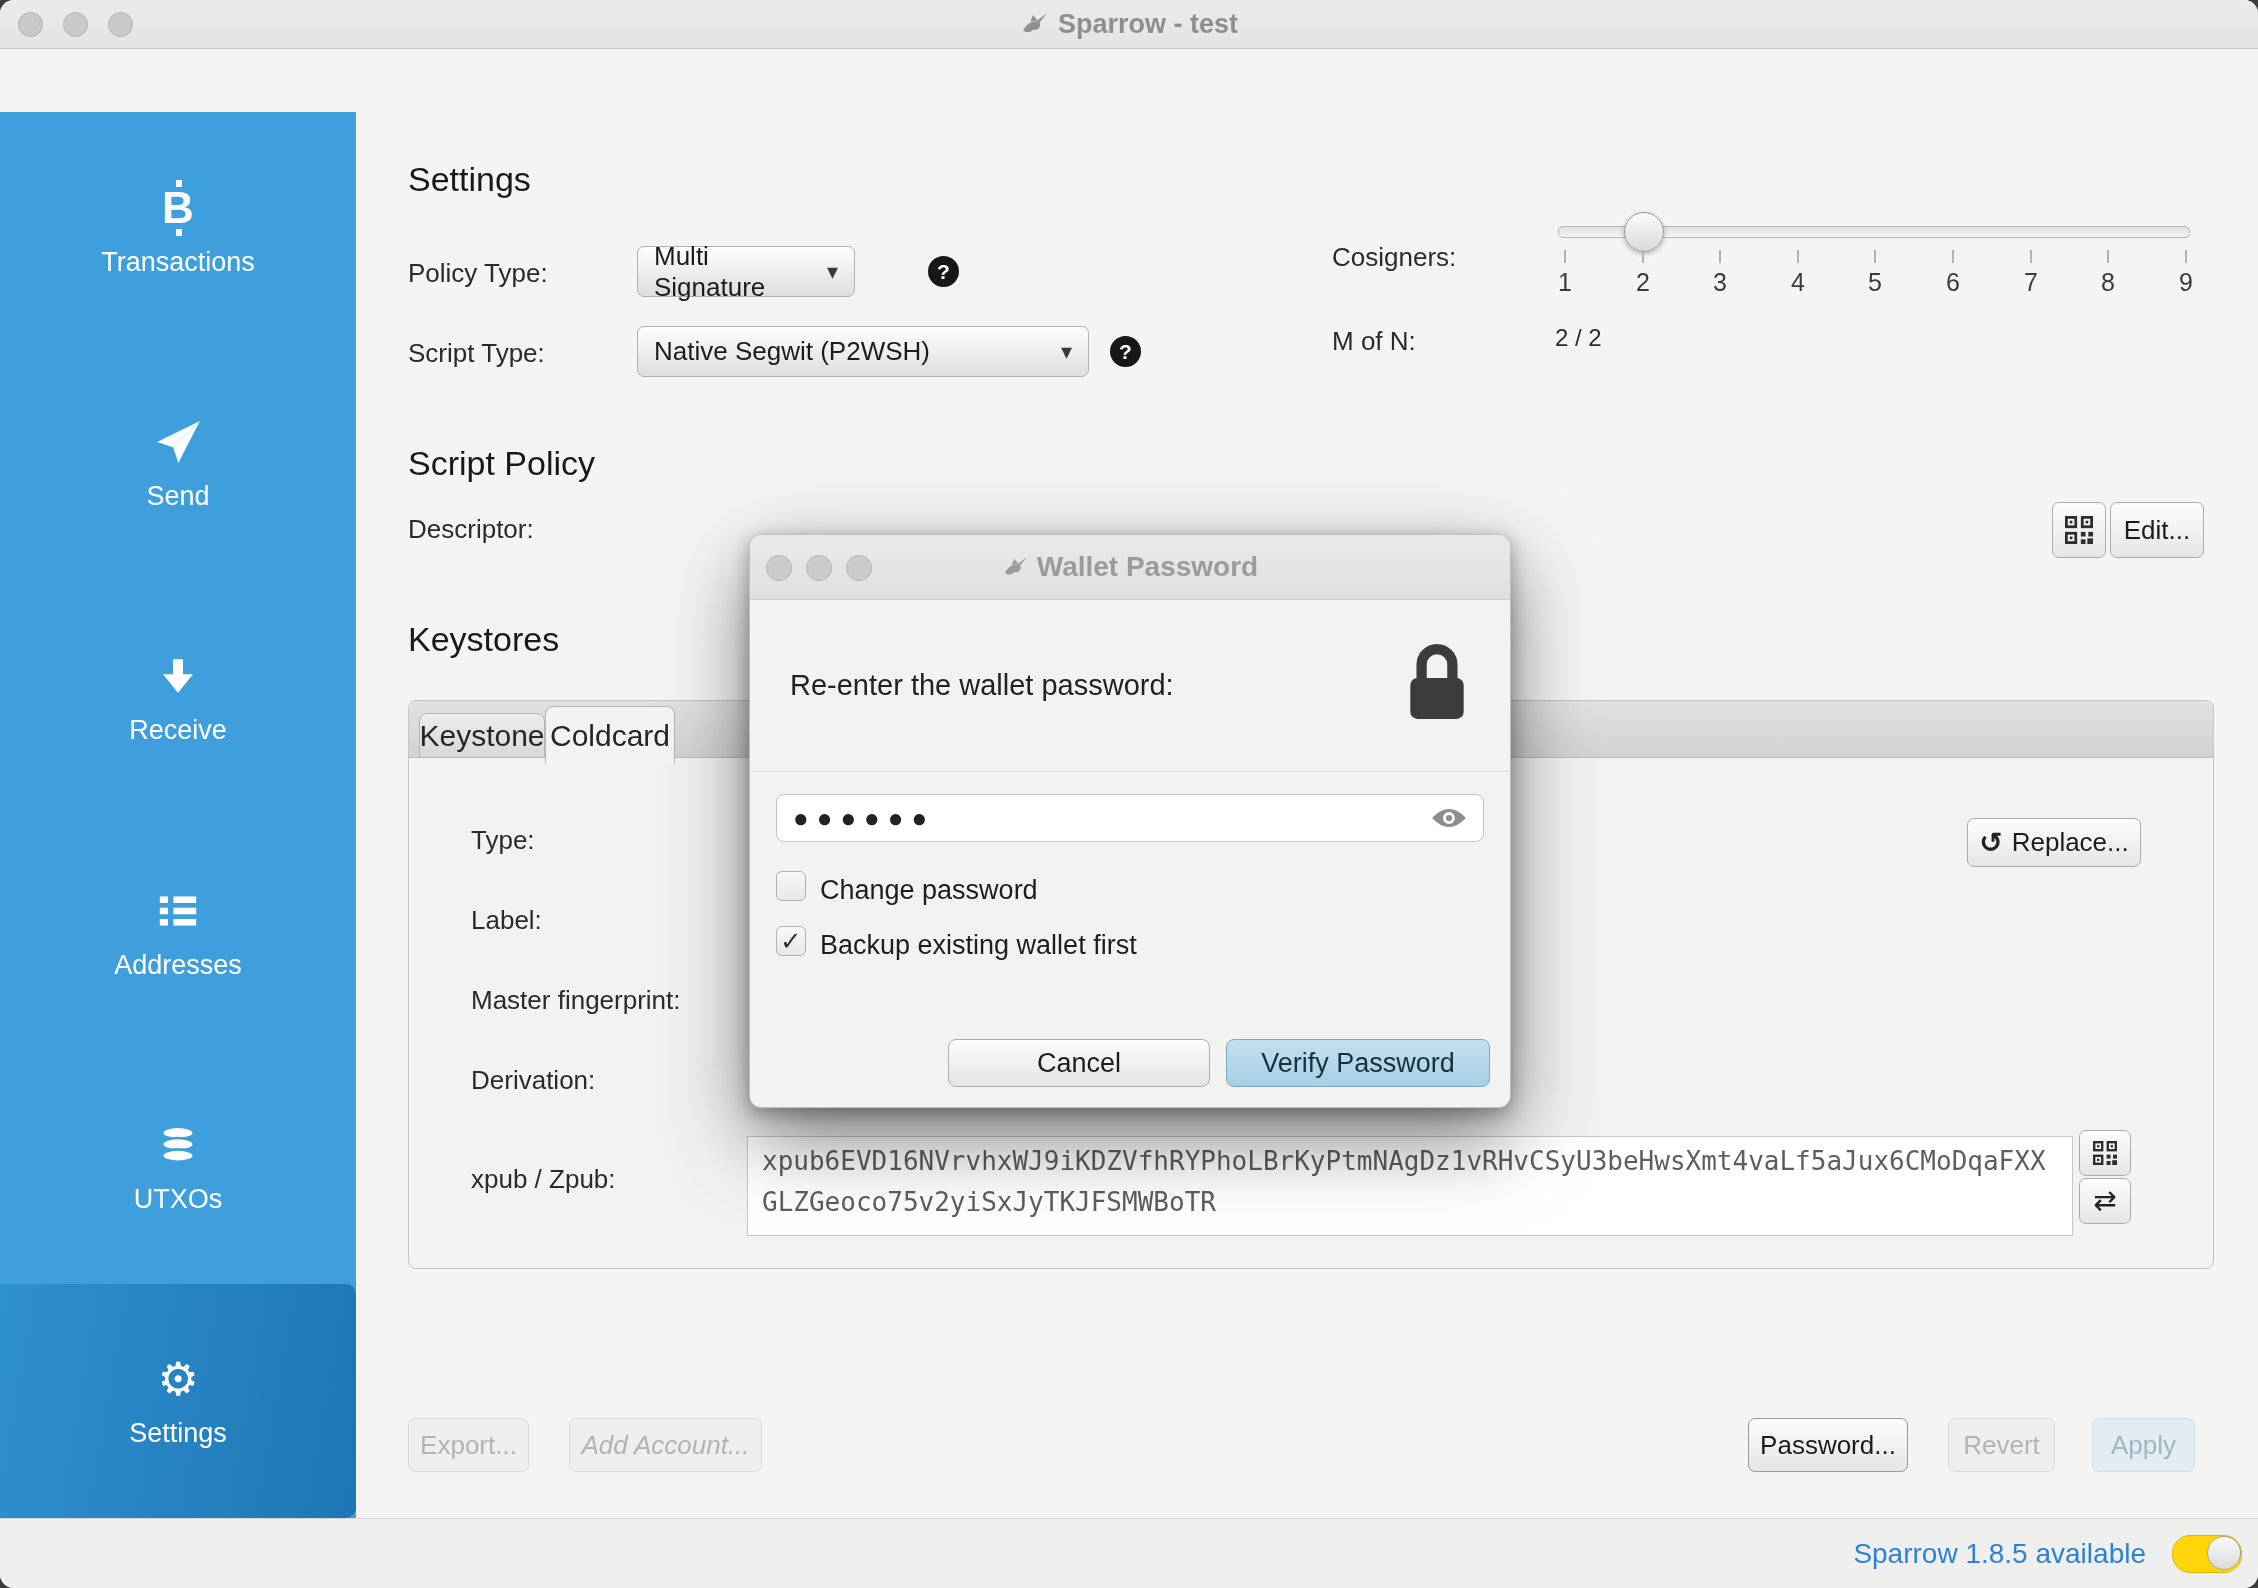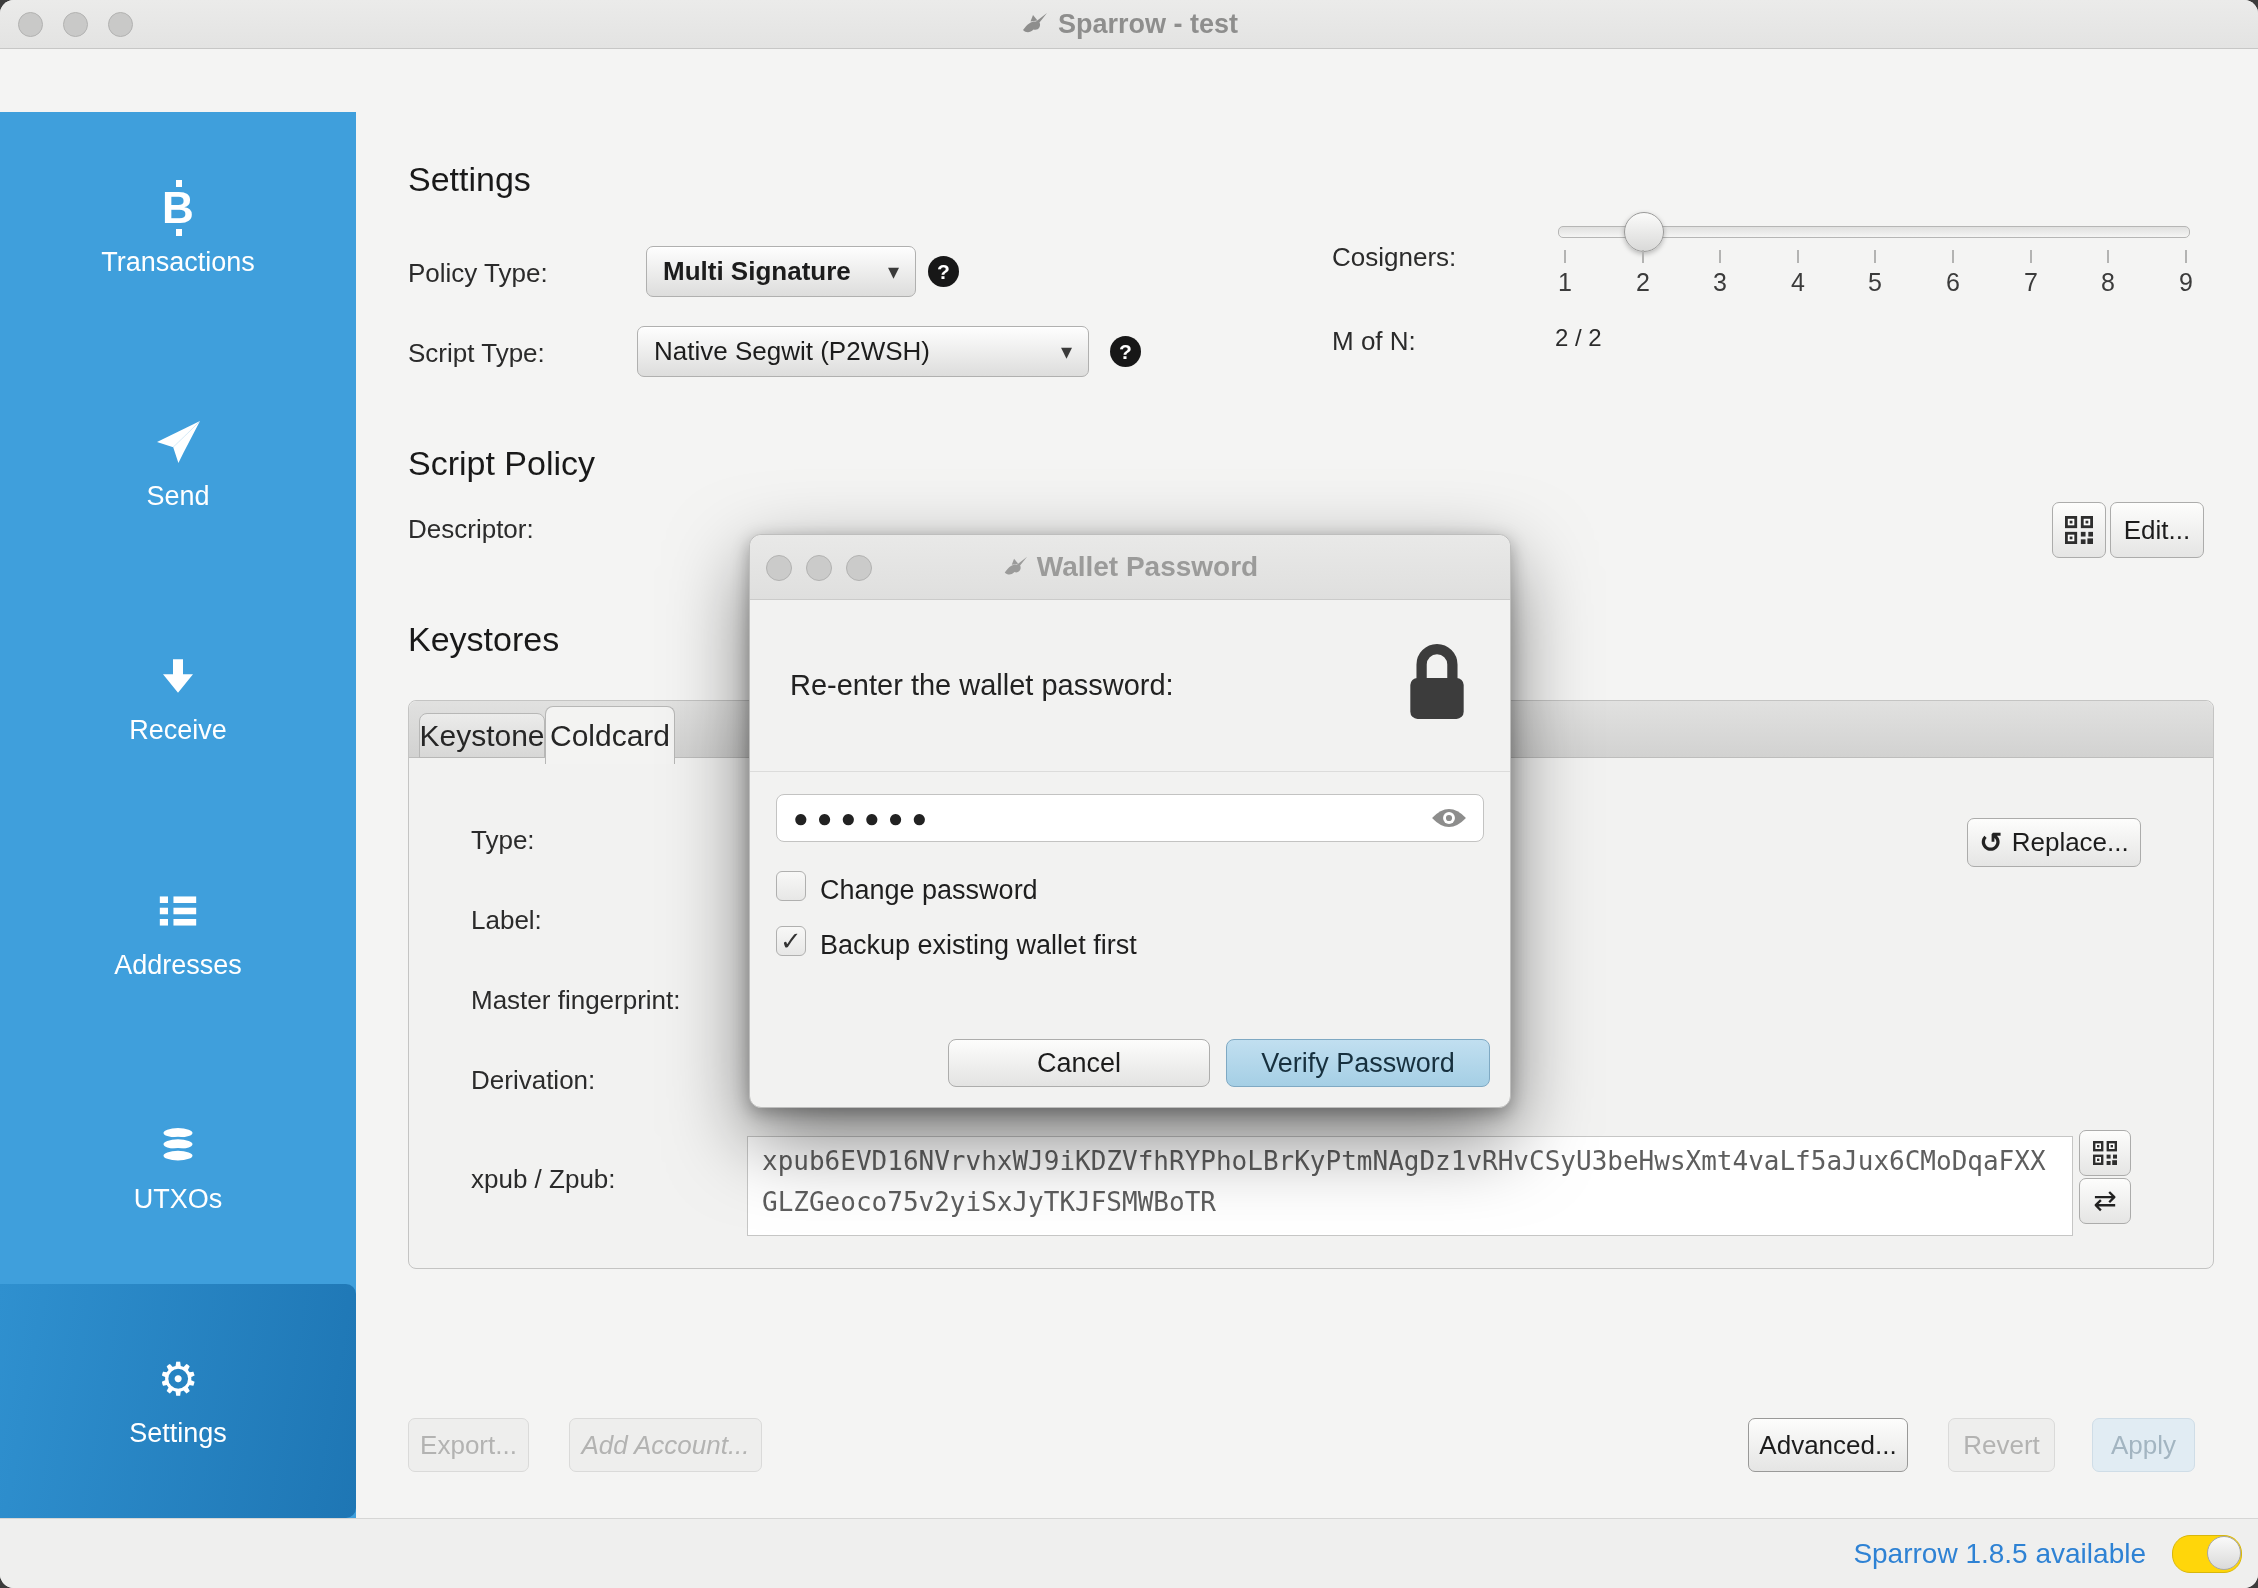--- a/index.html
+++ b/index.html
@@ -171,7 +171,7 @@
     <div class="h1" style="left:52px;top:48px;">Settings</div>
 
     <div class="flabel" style="left:52px;top:146px;">Policy Type:</div>
-    <div class="combo" style="left:290px;top:134px;width:270px;height:51px;box-sizing:border-box;font-weight:bold;">
+    <div class="combo" style="left:281px;top:134px;width:218px;height:51px;box-sizing:border-box;">
       <span>Multi Signature</span>
       <span class="arrow">▾</span>
     </div>

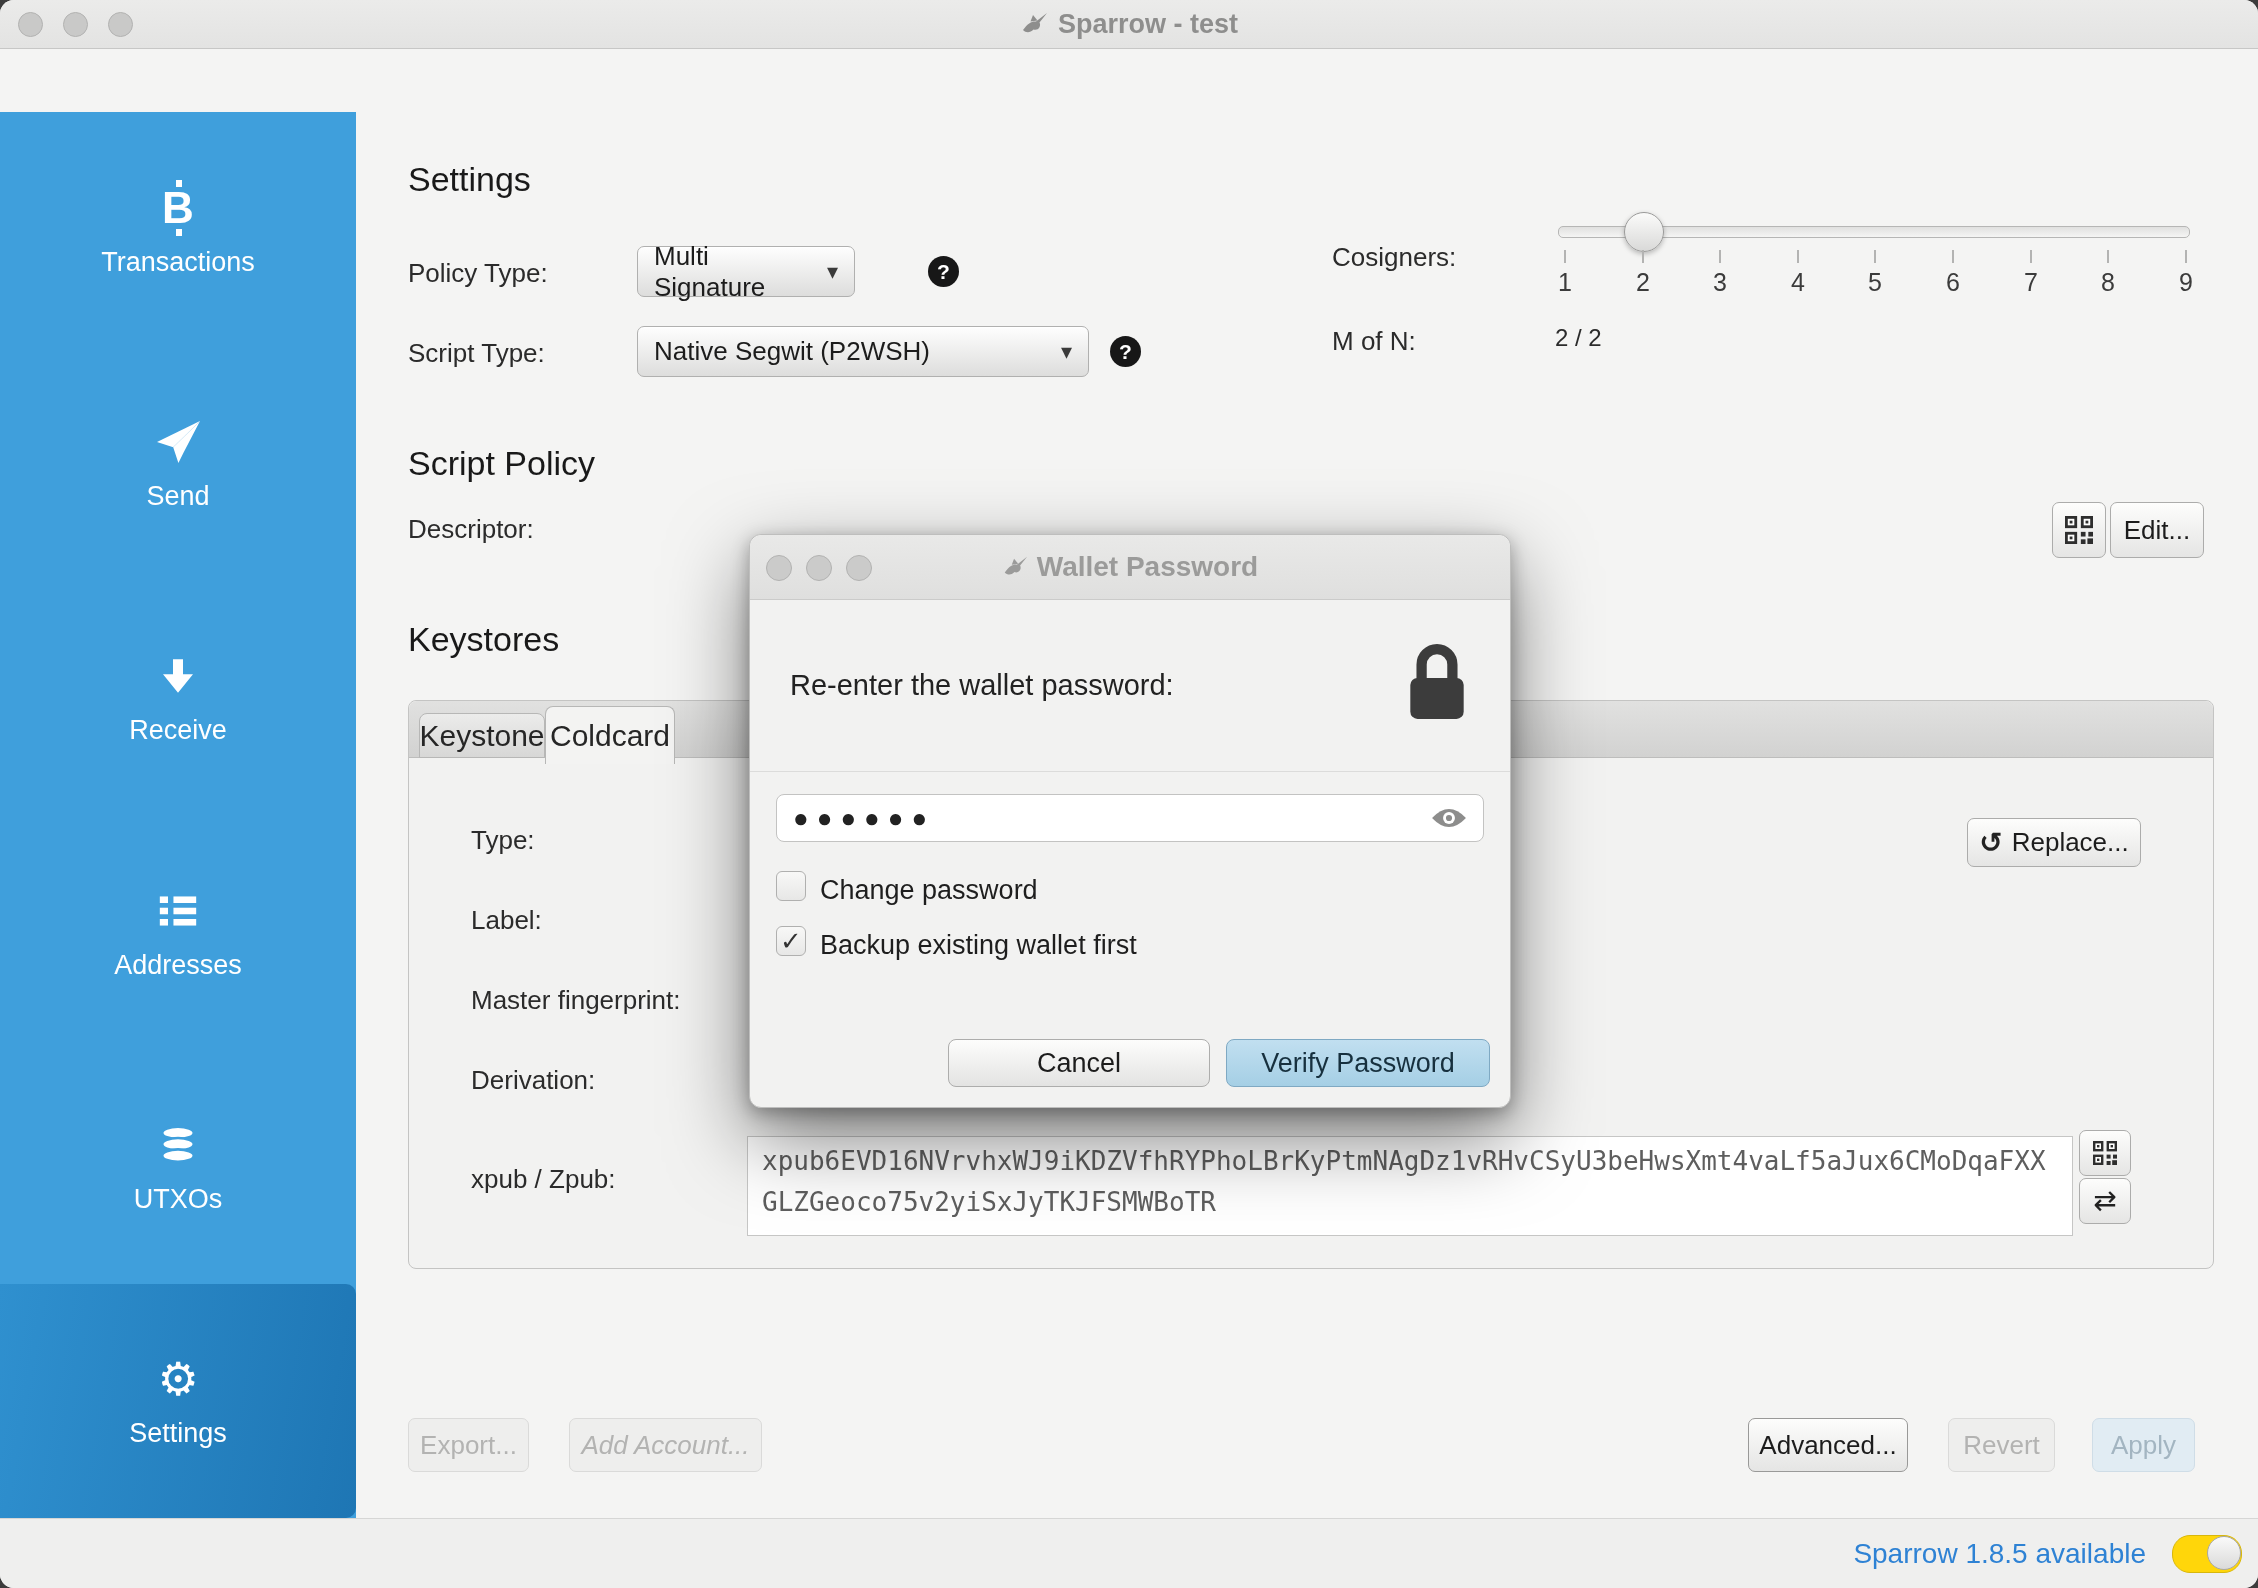--- a/index.html
+++ b/index.html
@@ -304,7 +304,7 @@
       <span>Add Account...</span>
     </div>
     <div class="btn" style="left:1392px;top:1306px;width:158px;height:52px;border-color:#999998;">
-      <span>Advanced...</span>
+      <span>Password...</span>
     </div>
     <div class="btn disabled" style="left:1592px;top:1306px;width:105px;height:52px;">
       <span>Revert</span>

